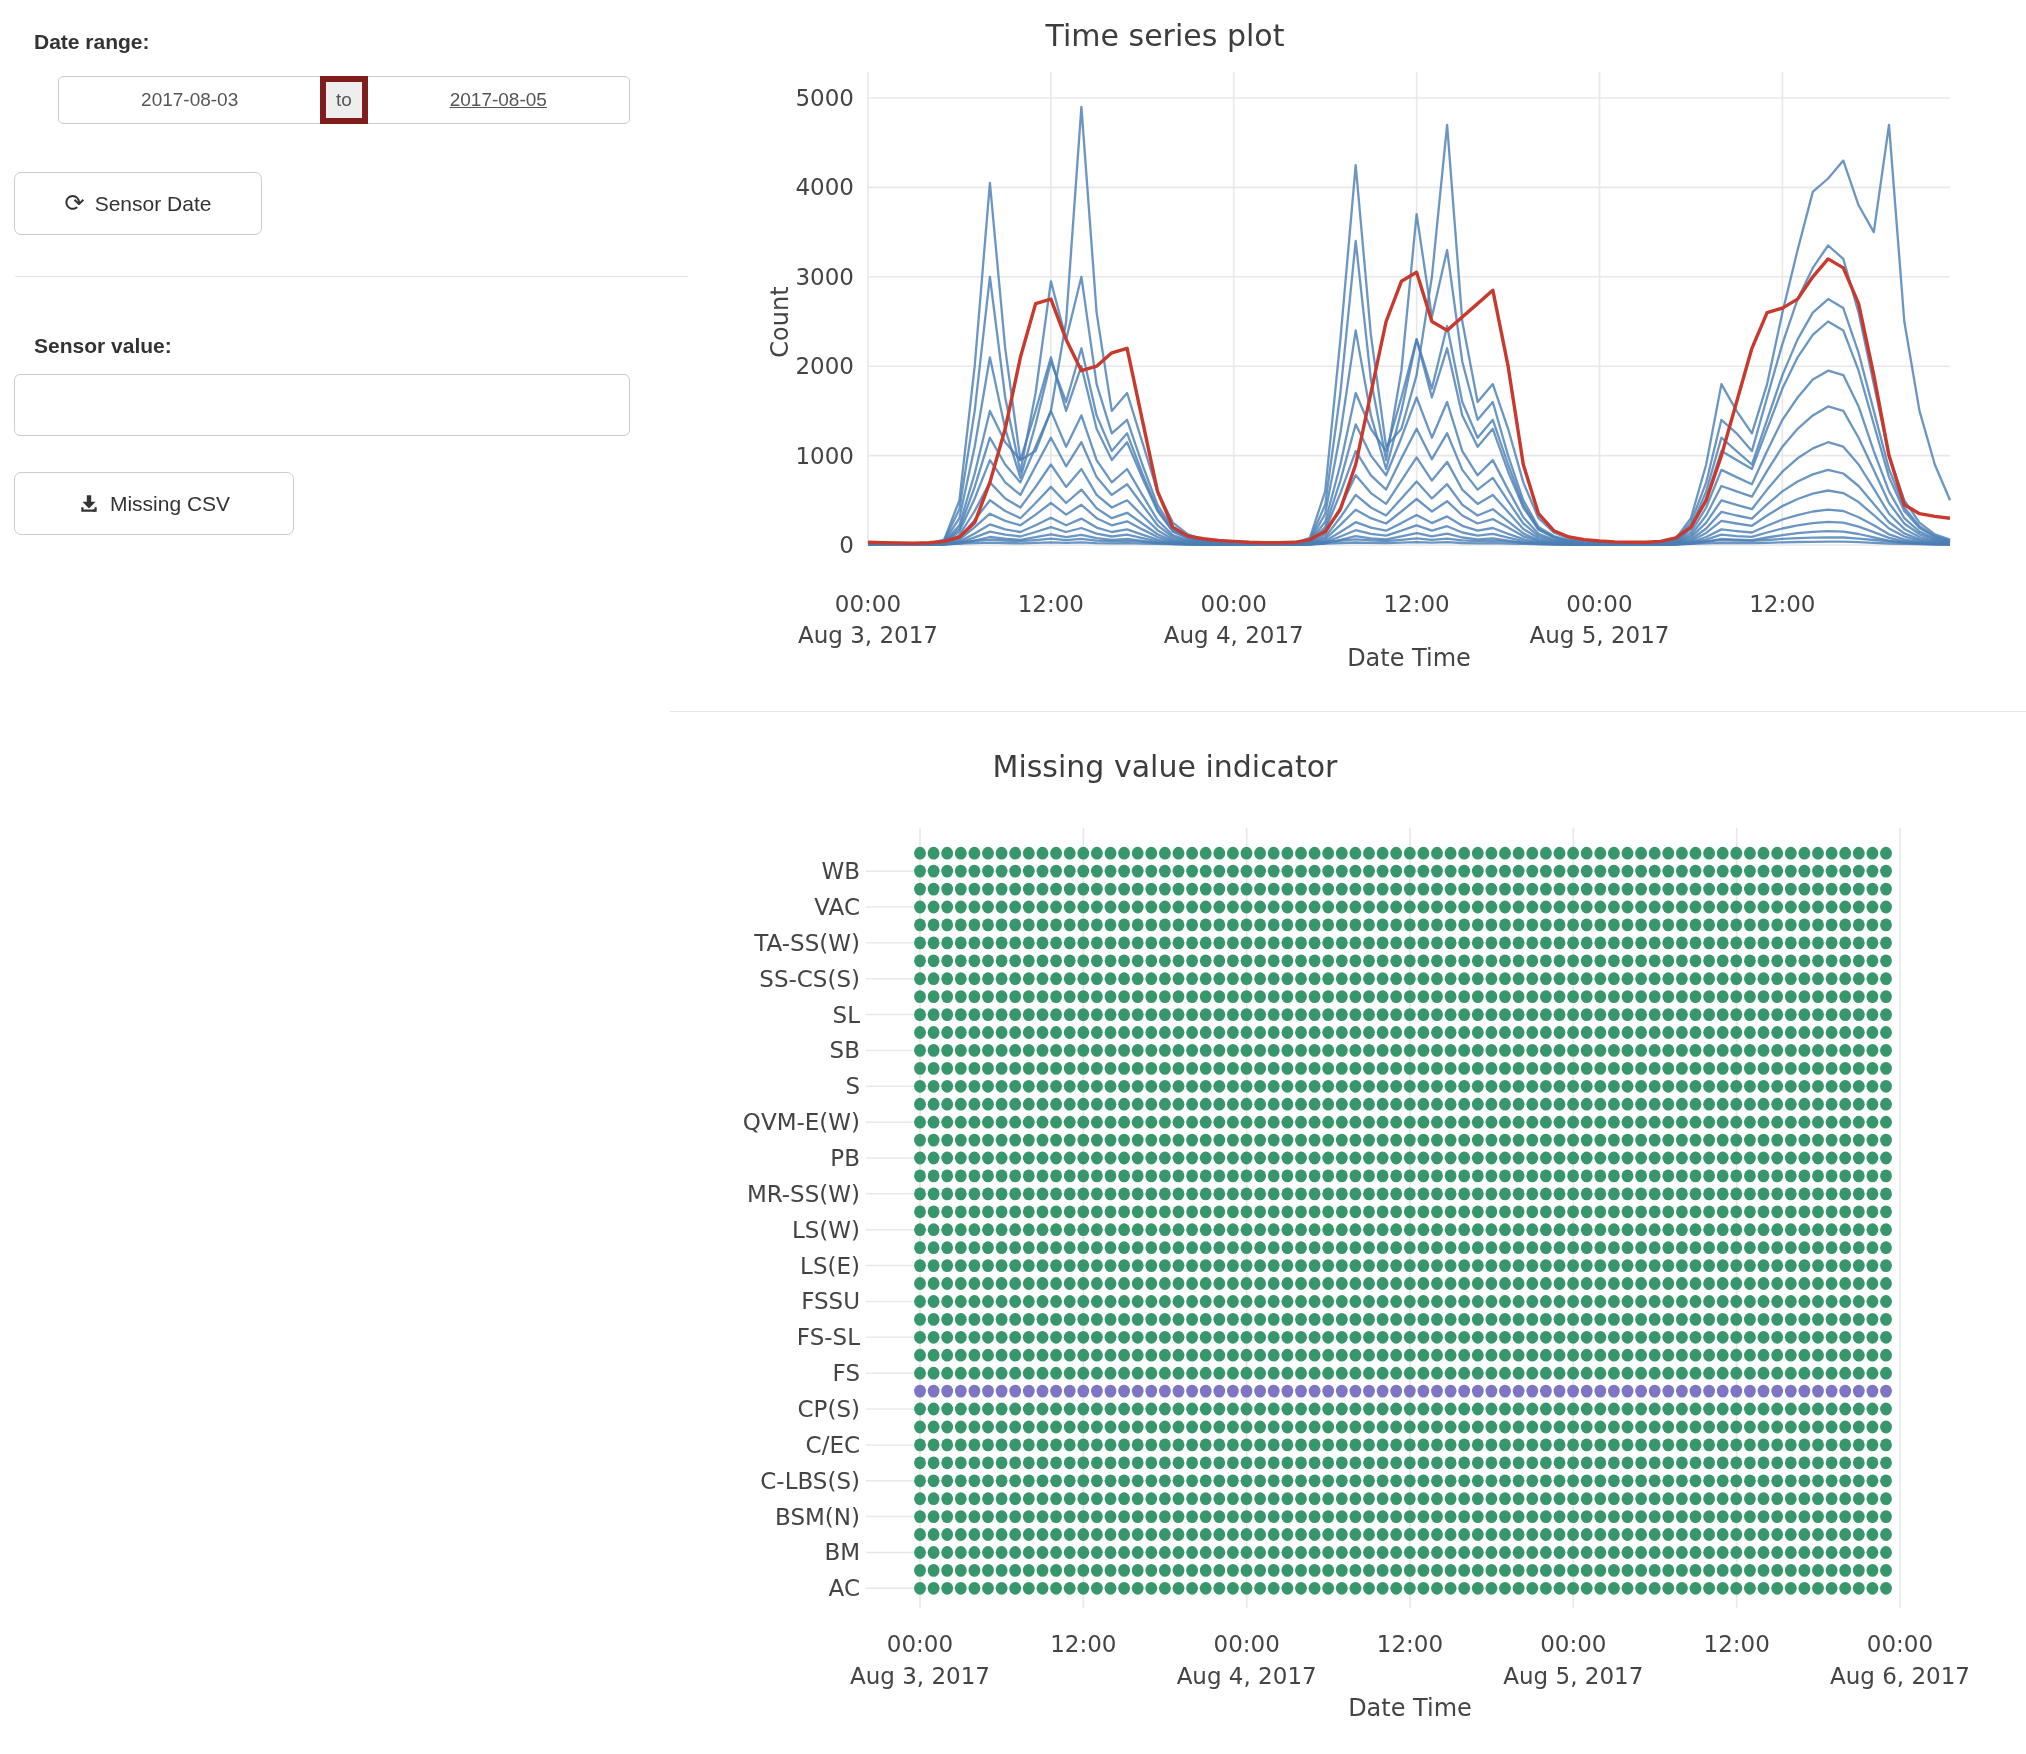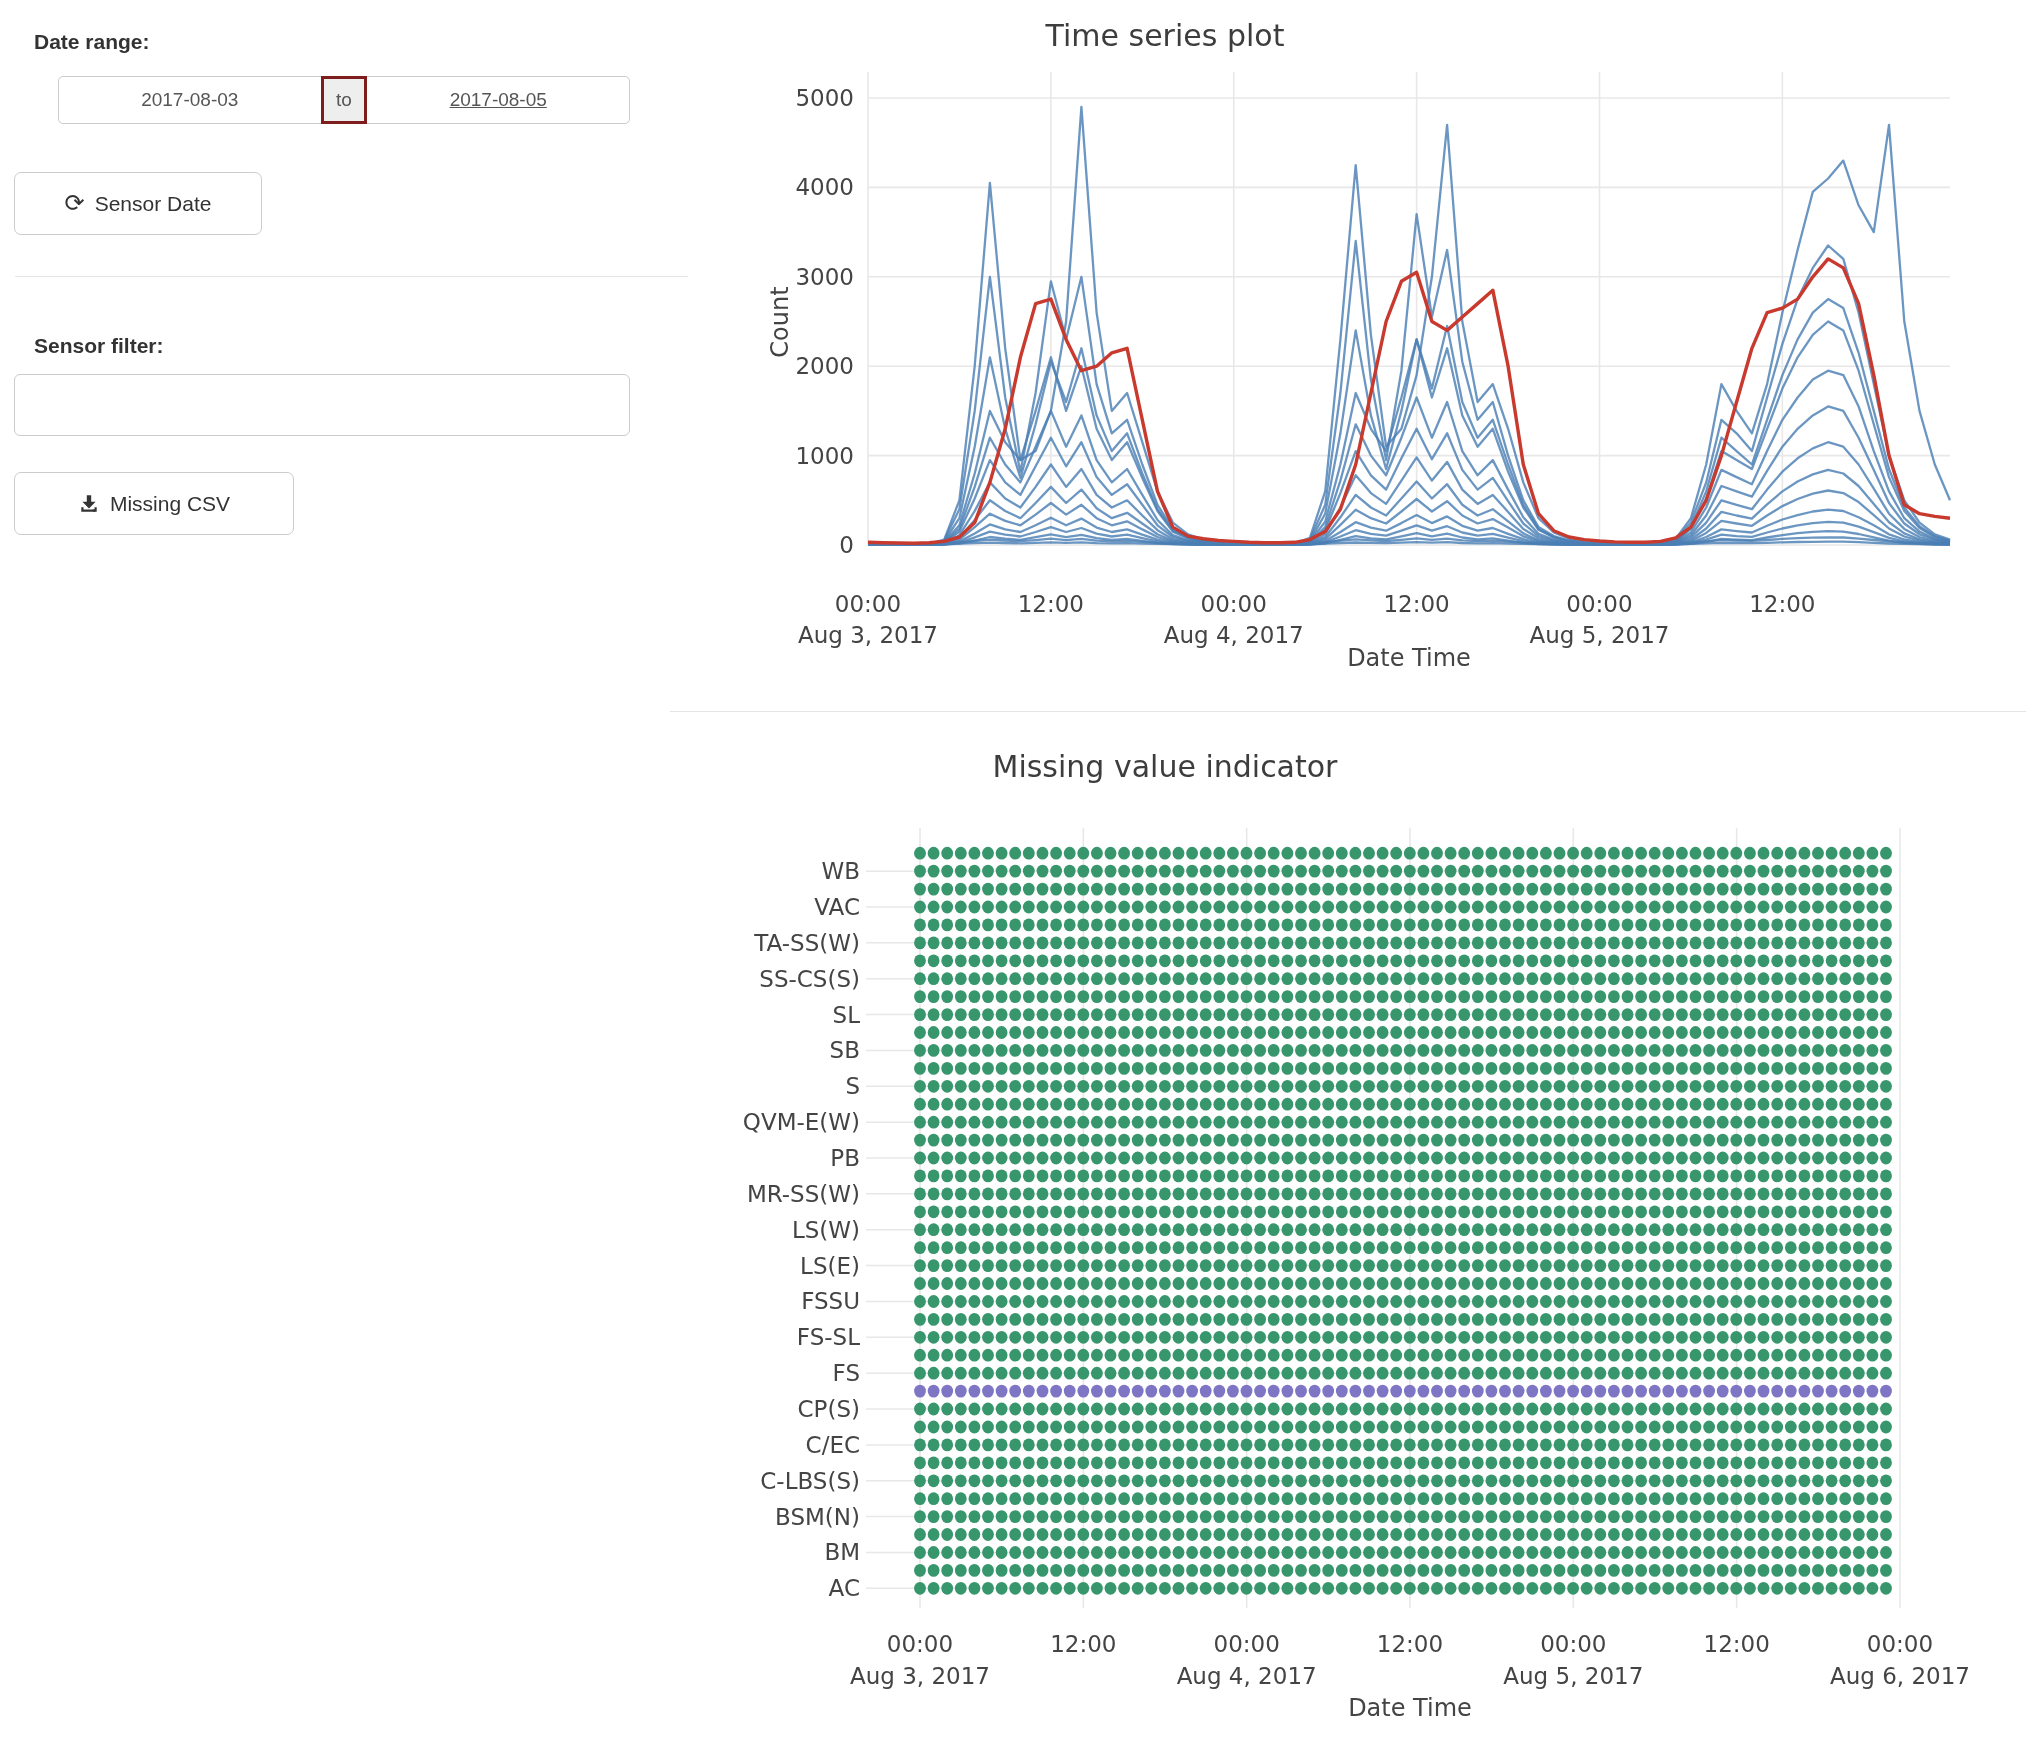--- a/index.html
+++ b/index.html
@@ -11,7 +11,7 @@
   .date-inp{text-align:center;width:283px;}
   .date-inp.first{border-radius:5px 0 0 5px;margin-left:44px;}
   .date-inp.last{border-radius:0 5px 5px 0;text-decoration:underline;}
-  .addon{width:50px;background:#eee;border:3px solid #7f1d1d;margin-left:-1px;margin-right:-1px;display:flex;align-items:center;justify-content:center;color:#555;font-size:19px;box-sizing:border-box;z-index:1;}
+  .addon{width:50px;background:#eee;border:6px solid #7f1d1d;margin-left:-1px;margin-right:-1px;display:flex;align-items:center;justify-content:center;color:#555;font-size:19px;box-sizing:border-box;z-index:1;}
   .btn{position:absolute;background:#fff;border:1px solid #ccc;border-radius:7px;font-size:21px;color:#333;display:flex;align-items:center;justify-content:center;gap:10px;cursor:pointer;box-sizing:border-box;}
   .btn-update{left:14px;top:172px;width:248px;height:63px;}
   .btn-download{left:14px;top:472px;width:280px;height:63px;}

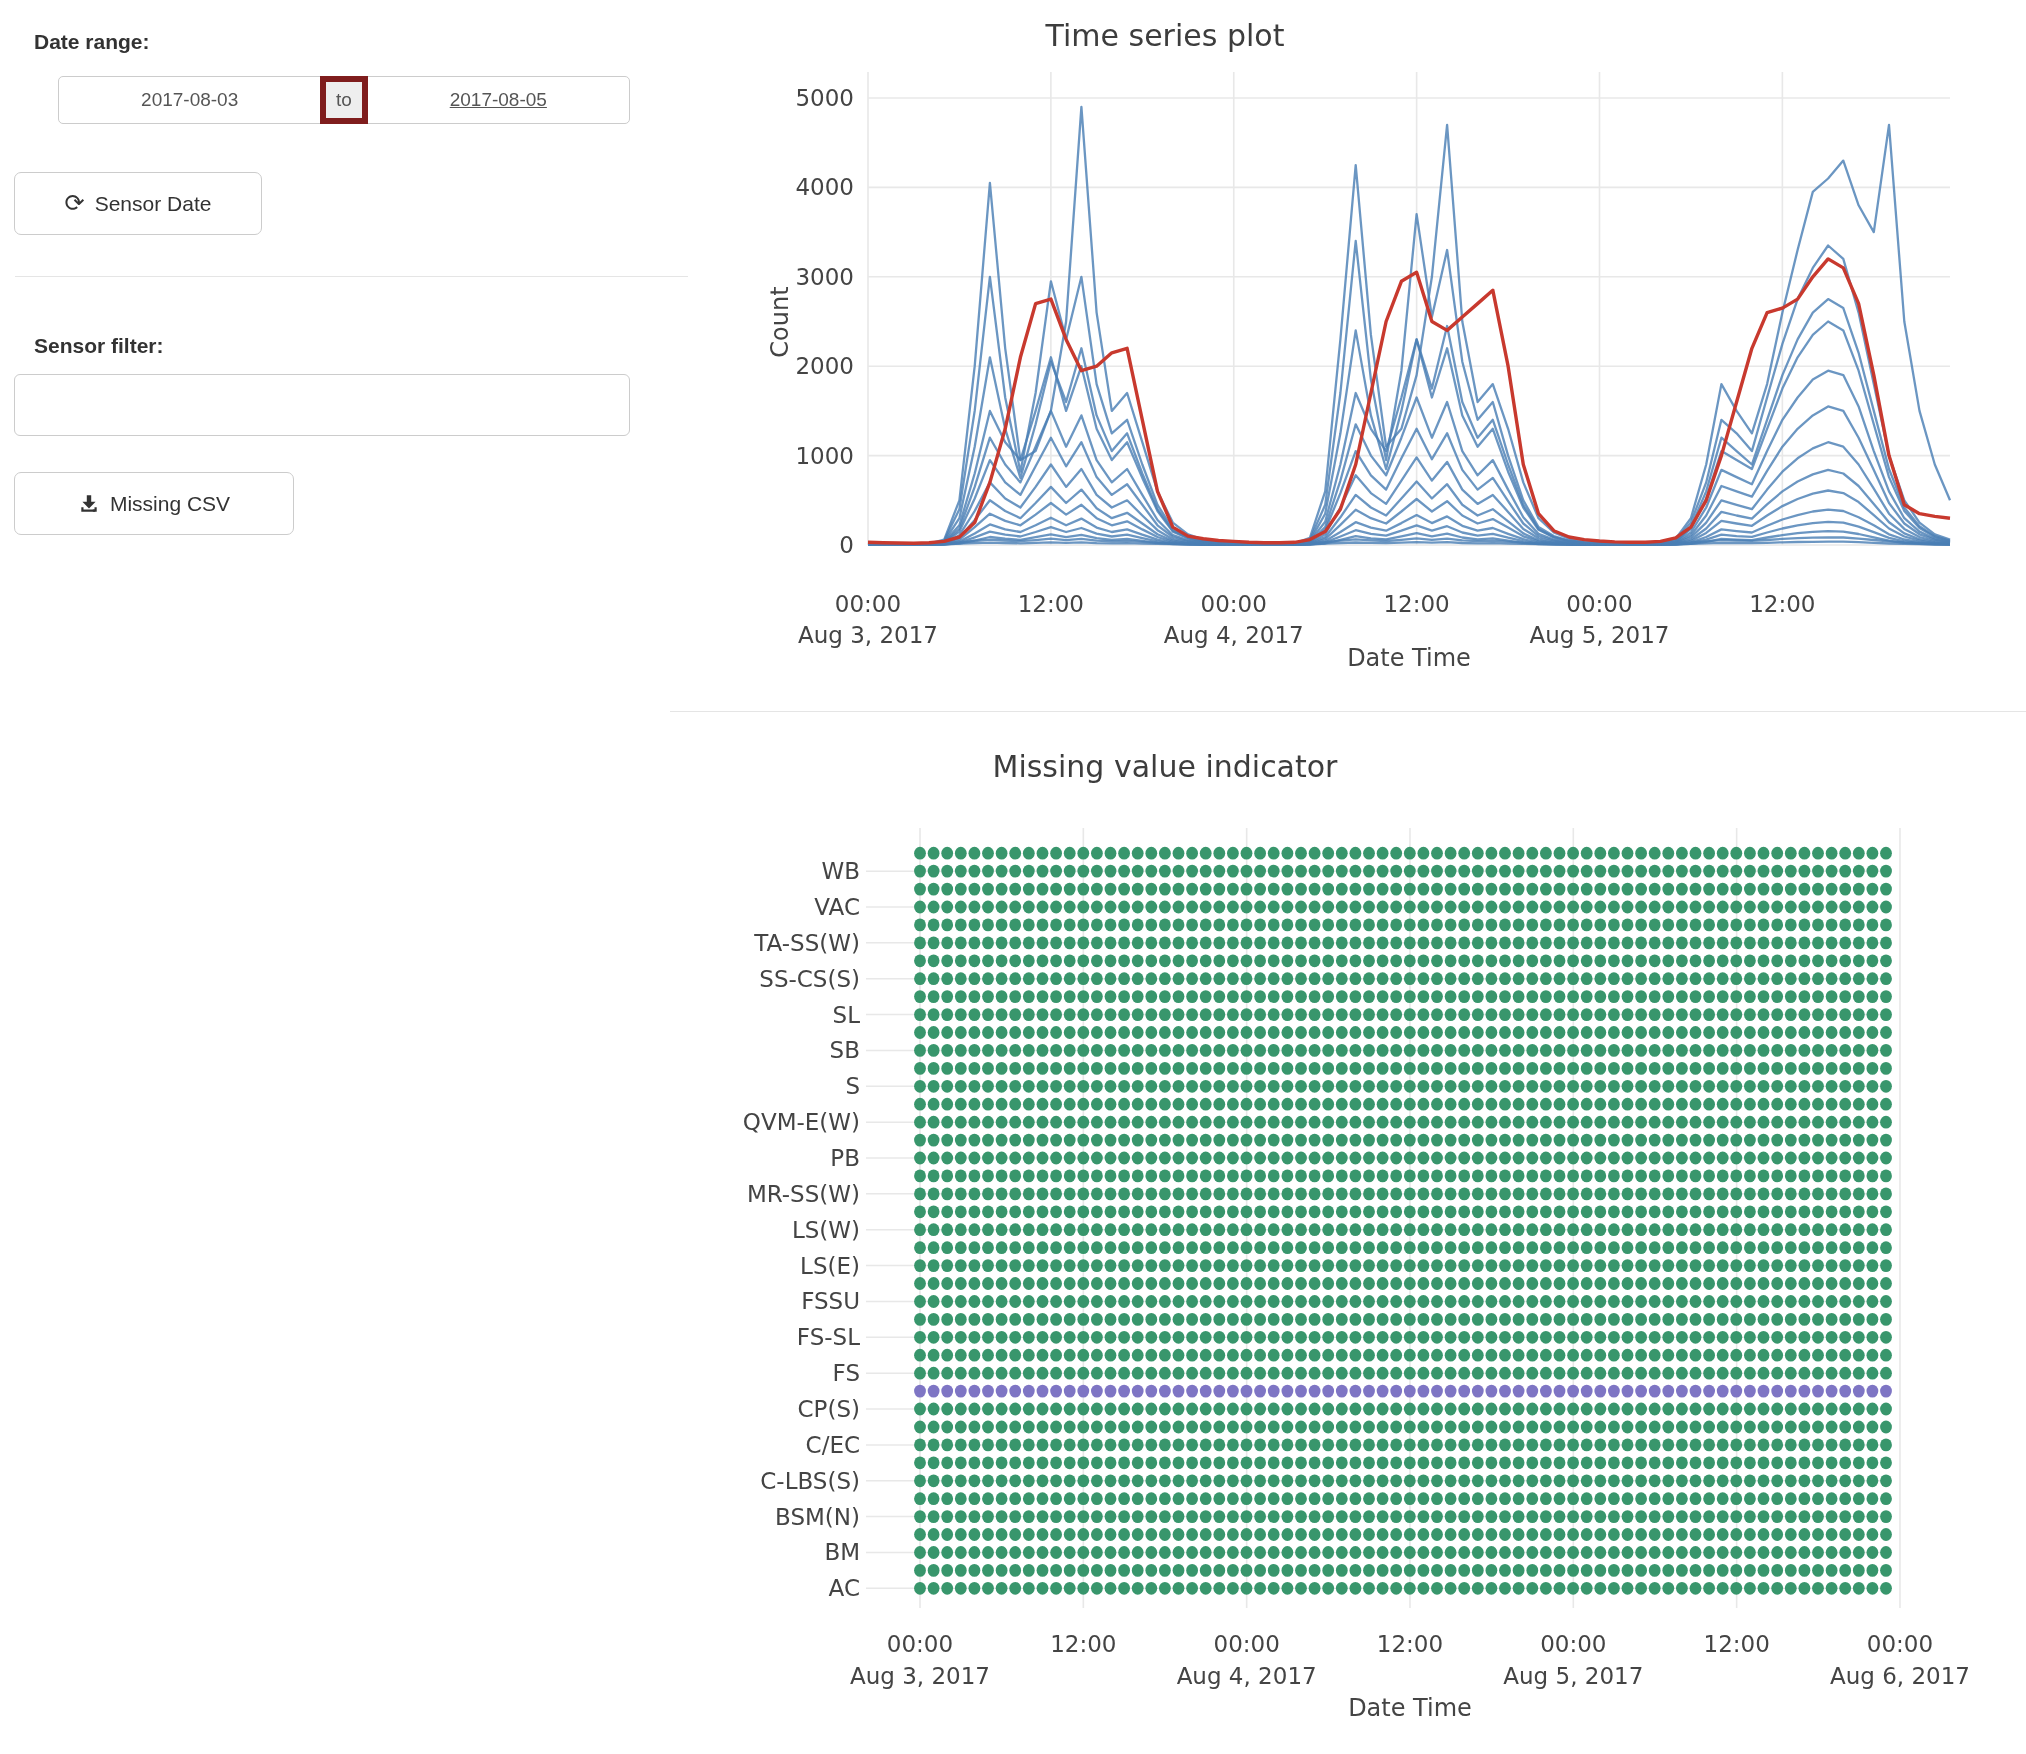--- a/index.html
+++ b/index.html
@@ -45,7 +45,7 @@
 
   <div class="divider divider-sidebar"></div>
 
-  <div class="side-label" style="top:334px;">Sensor filter:</div>
+  <div class="side-label" style="top:334px;">Sensor value:</div>
   <input class="inp filter-inp" type="text" value="" placeholder="" style="">
 
   <button class="btn btn-download">

